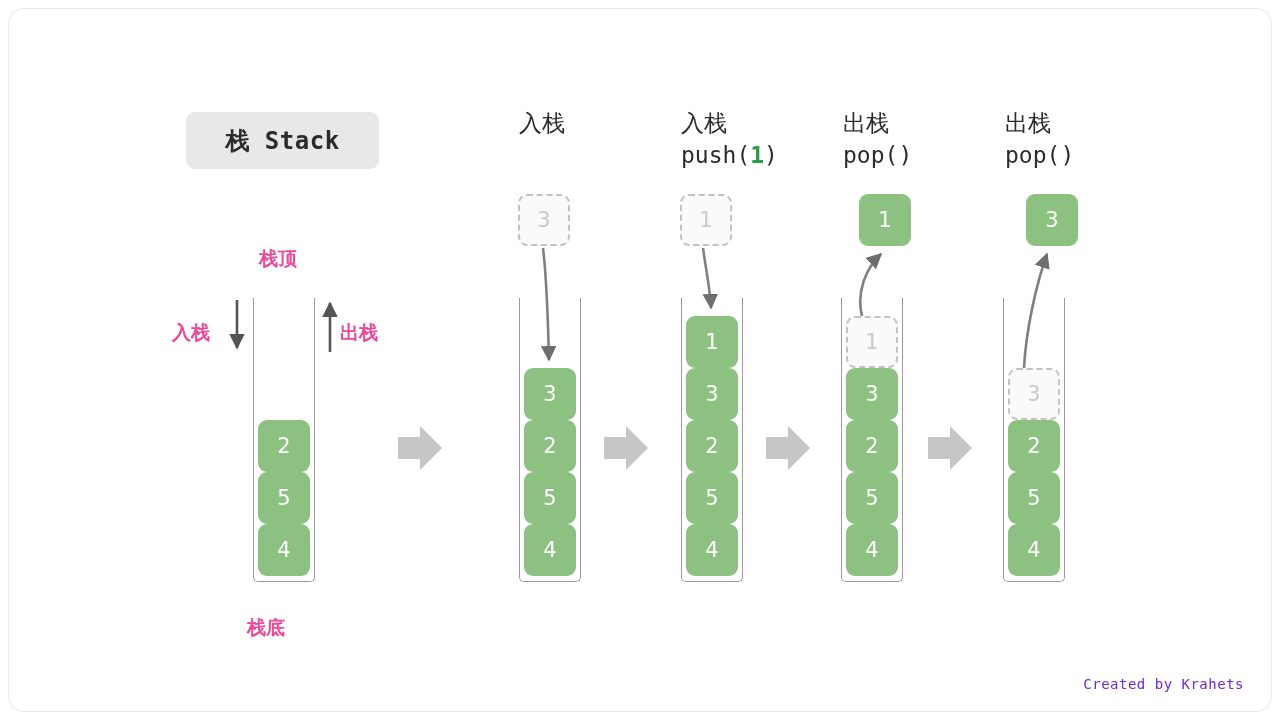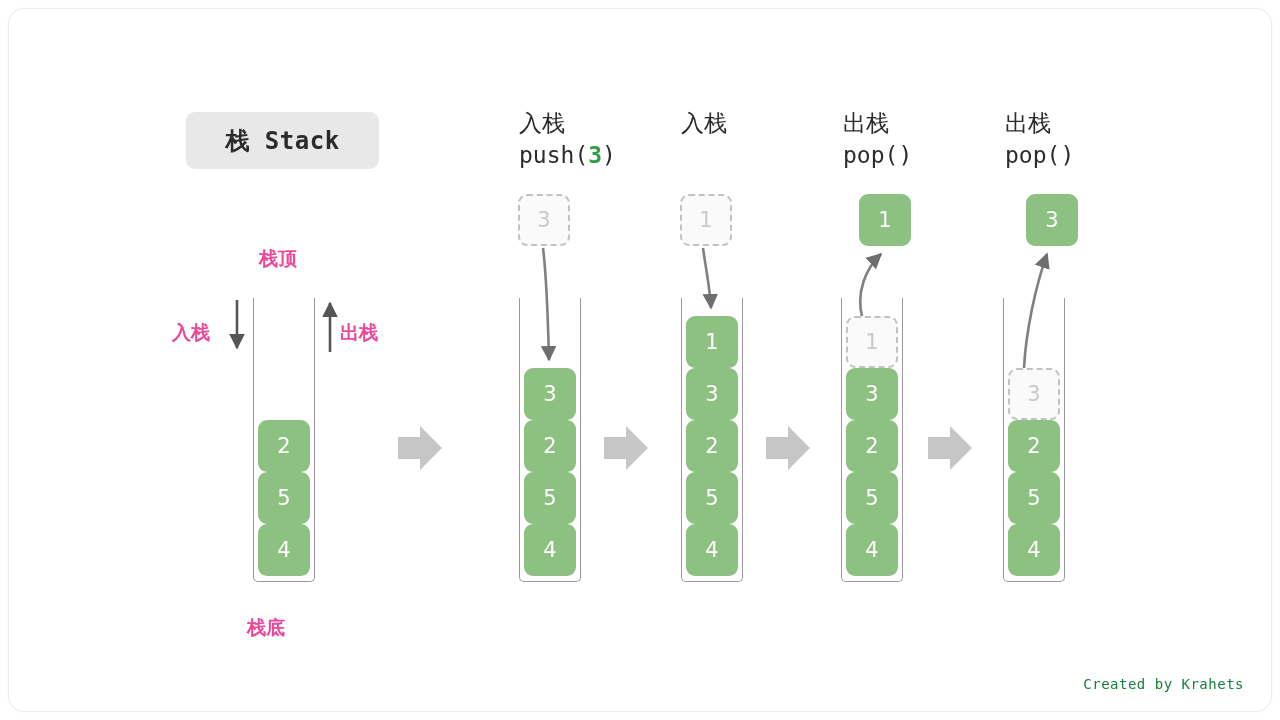--- a/index.html
+++ b/index.html
@@ -183,7 +183,6 @@
 
   <div class="col-head" style="left:519px; top:108px;">
     <div class="ln1">入栈</div>
-    <div class="ln2"><span>push(</span><span class="arg">3</span><span>)</span></div>
   </div>
 
   <div class="col-head" style="left:681px; top:108px;">

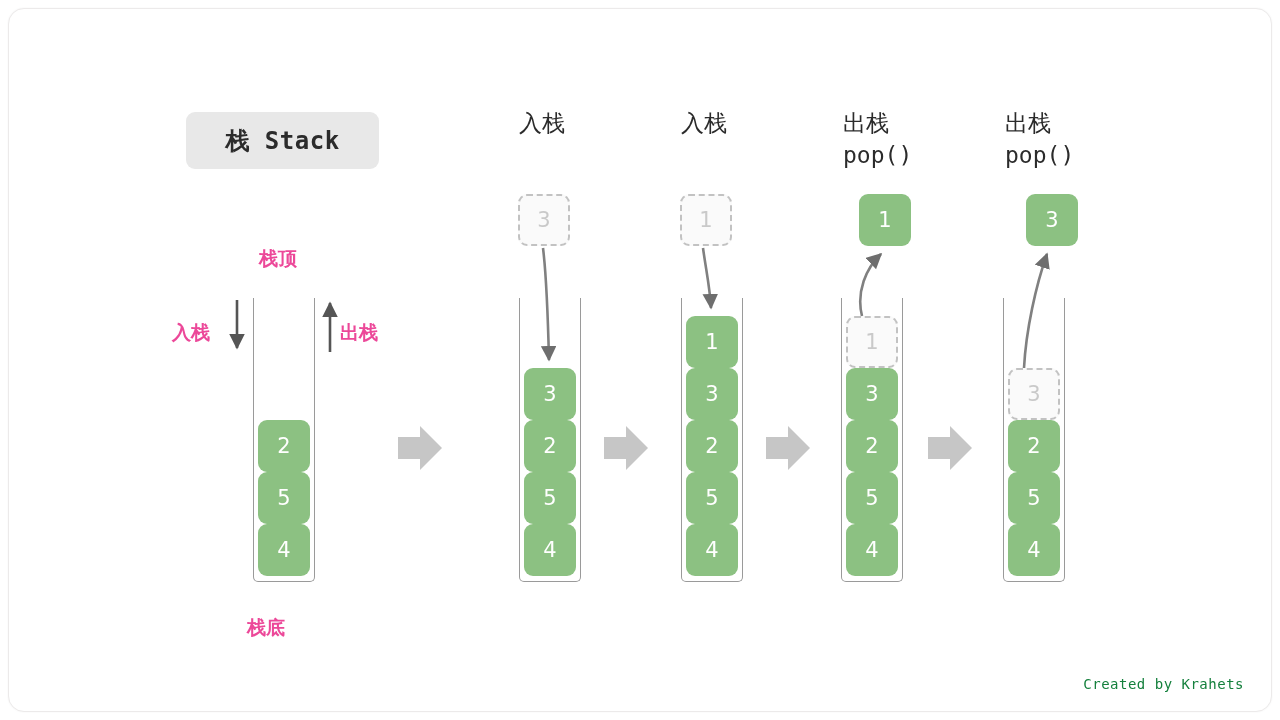--- a/index.html
+++ b/index.html
@@ -187,6 +187,7 @@
 
   <div class="col-head" style="left:681px; top:108px;">
     <div class="ln1">入栈</div>
+    <div class="ln2"><span>push(</span><span class="arg">1</span><span>)</span></div>
   </div>
 
   <div class="col-head" style="left:843px; top:108px;">

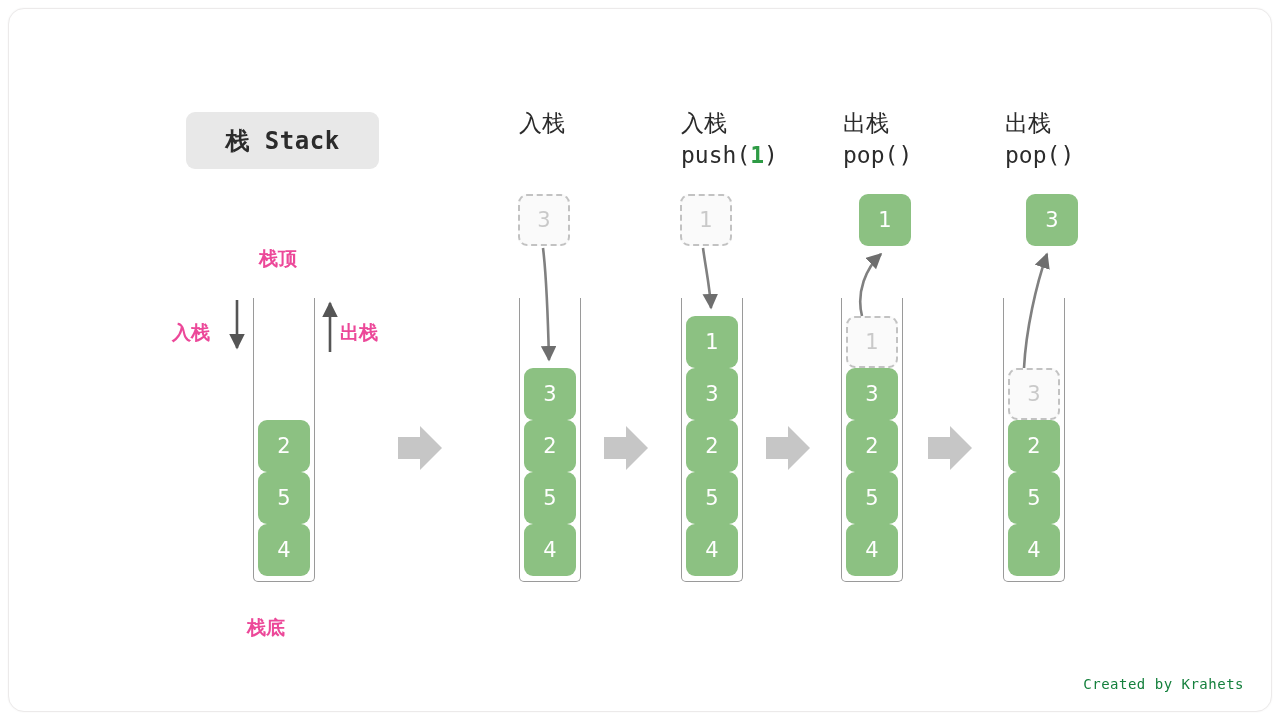--- a/index.html
+++ b/index.html
@@ -157,7 +157,7 @@
     bottom: 28px;
     font-family: "DejaVu Sans Mono", monospace;
     font-size: 14px;
-    color: #15803d;
+    color: #6d28d9;
     letter-spacing: 0.5px;
   }
 

